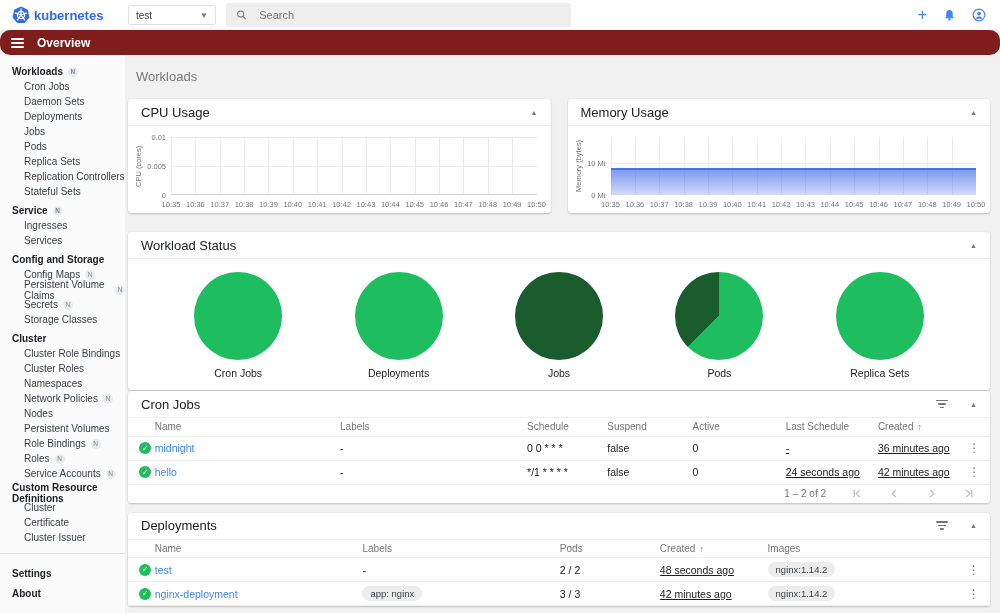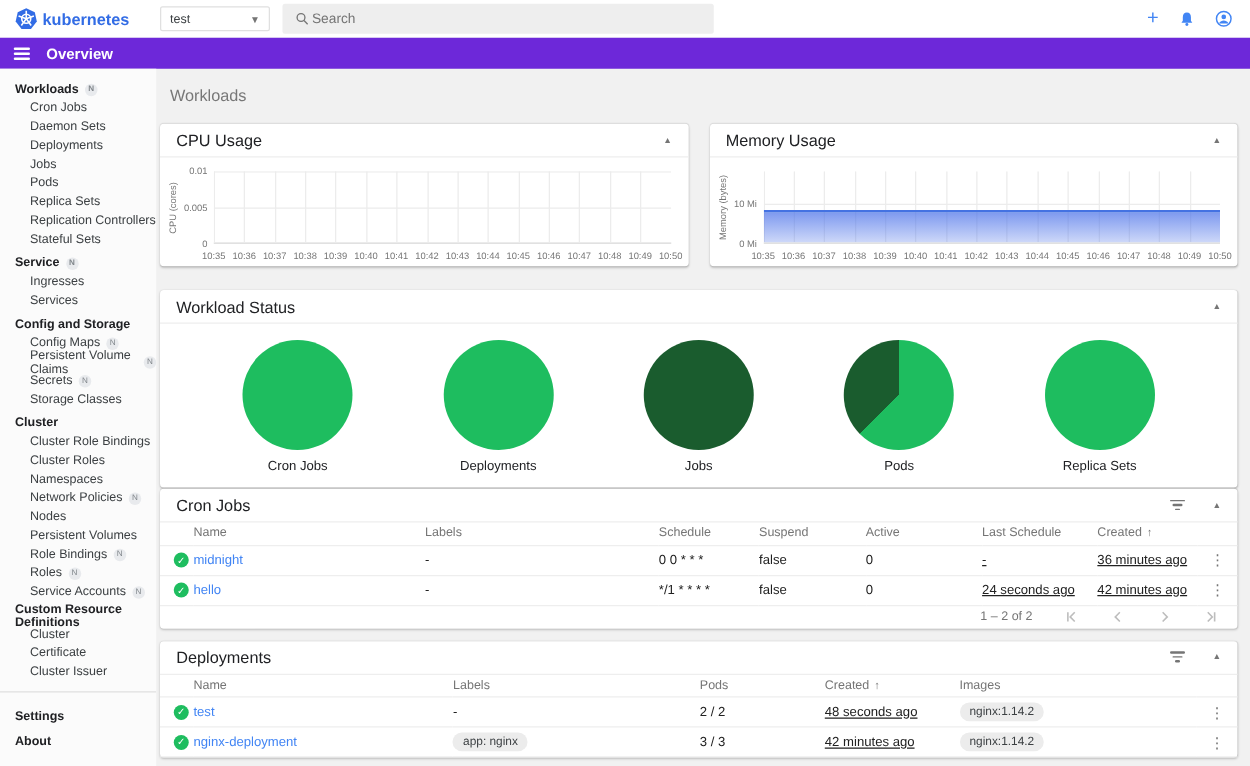--- a/index.html
+++ b/index.html
@@ -16,7 +16,7 @@
   .ns-select { width:88px; height:20px; border:1px solid #e0e0e0; border-radius:2px; background:#fff;
     display:flex; align-items:center; justify-content:space-between; padding:0 7px; font-size:10px; color:#3c4043; margin-right:10px; cursor:pointer; }
   .ns-caret { color:#757575; font-size:8px; }
-  .searchbar { width:345px; height:22px; background:#eeeeee; border-radius:2px; display:flex; align-items:center; padding:12px 10px; }
+  .searchbar { width:345px; height:22px; background:#eeeeee; border-radius:2px; display:flex; align-items:center; padding:12px 10px; gap:10px; }
   .searchbar input { border:none; outline:none; background:transparent; font-size:11px; color:#3c4043; width:100%; font-family:"Liberation Sans",sans-serif; }
   .top-icons { margin-left:auto; display:flex; align-items:center; gap:16px; padding-right:14px; color:#4285f4; }
   .plus-icon { font-size:16px; line-height:1; cursor:pointer; }

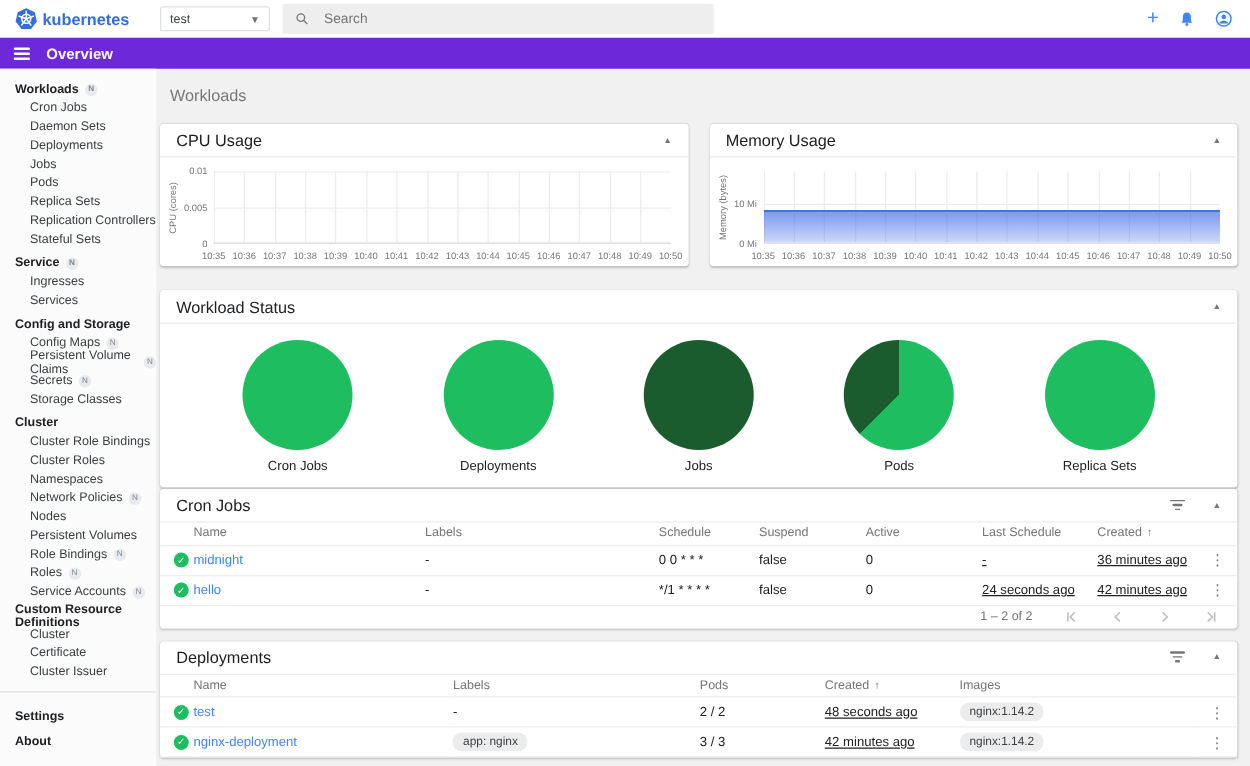--- a/index.html
+++ b/index.html
@@ -21,7 +21,7 @@
   .top-icons { margin-left:auto; display:flex; align-items:center; gap:16px; padding-right:14px; color:#4285f4; }
   .plus-icon { font-size:16px; line-height:1; cursor:pointer; }
   
-  .bluebar { height:25px; background:#6d28d9; display:flex; align-items:center; padding-left:11px; gap:13px; }
+  .bluebar { height:25px; background:#7f1d1d; display:flex; align-items:center; padding-left:11px; gap:13px;border-radius:10px; }
   .hamburger { width:13px; cursor:pointer; }
   .hamburger div { height:2px; background:#fff; margin:2px 0; border-radius:1px; }
   .bluebar-title { color:#fff; font-size:12px; font-weight:bold; }

